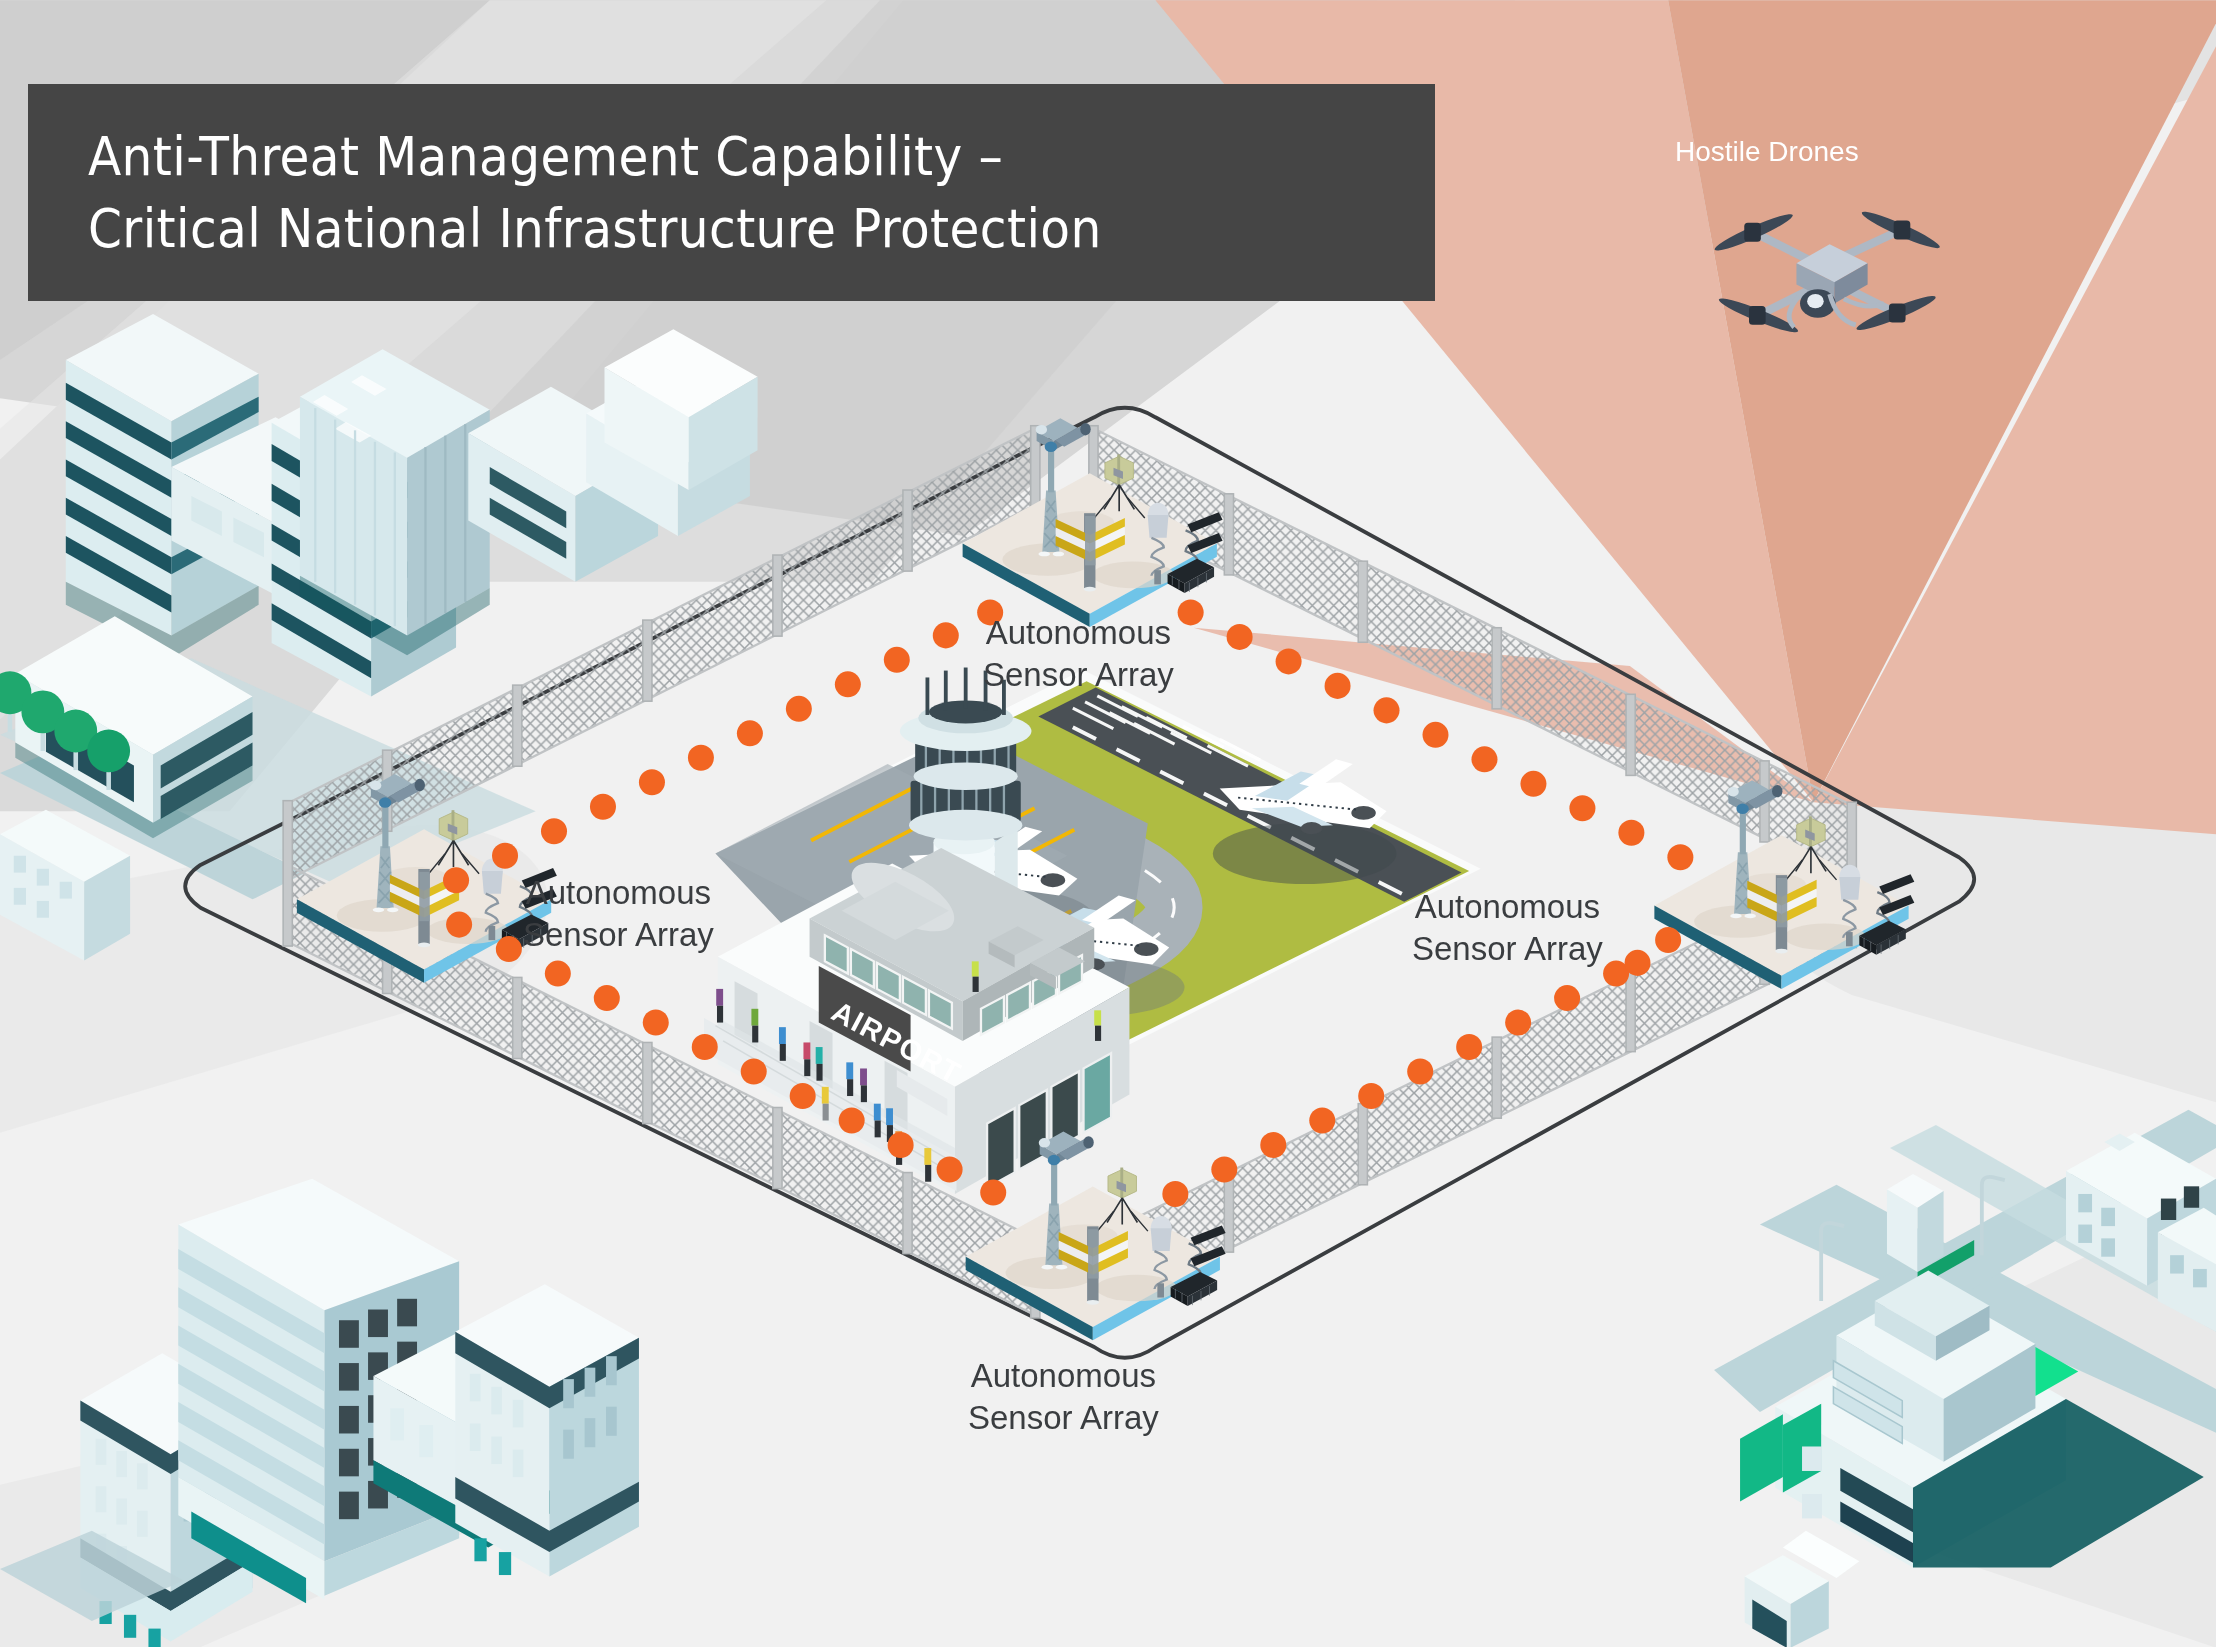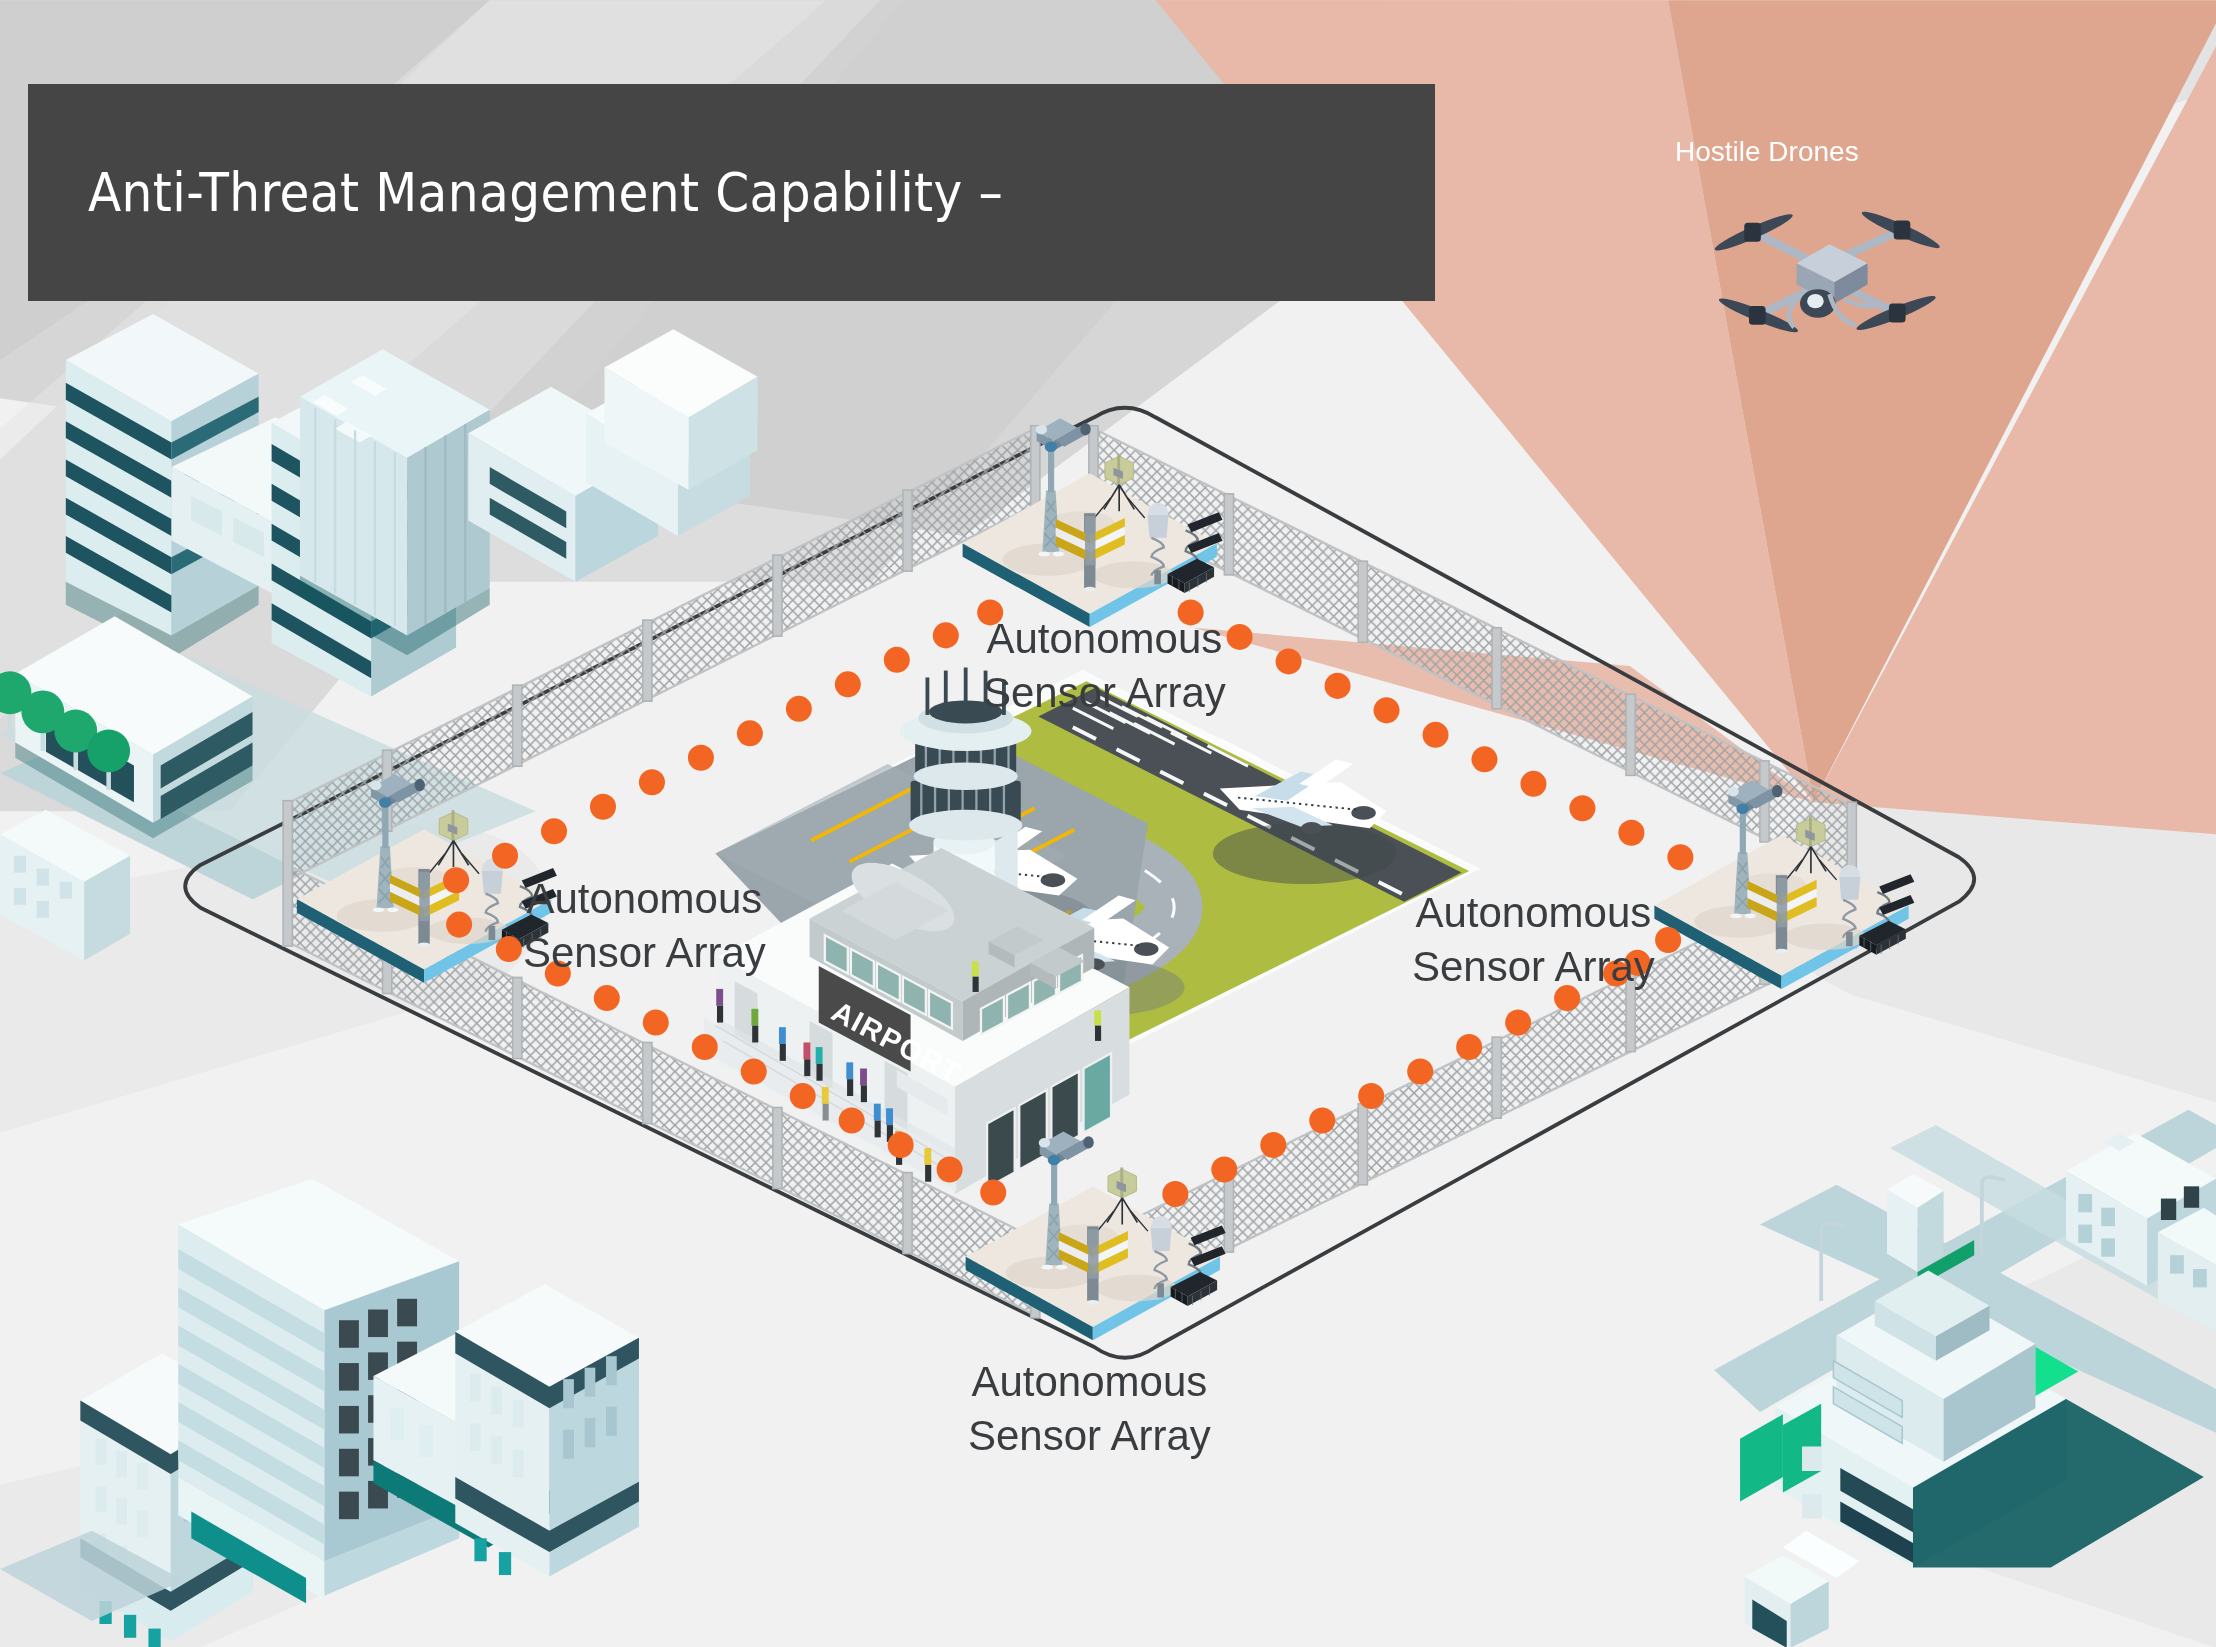--- a/index.html
+++ b/index.html
@@ -912,6 +912,7 @@
 
   <div id="title-banner">
     <div class="tline">Anti-Threat Management Capability –</div>
+    <div class="tline">Critical National Infrastructure Protection</div>
   </div>
 
   <div id="drone-label">Hostile Drones</div>

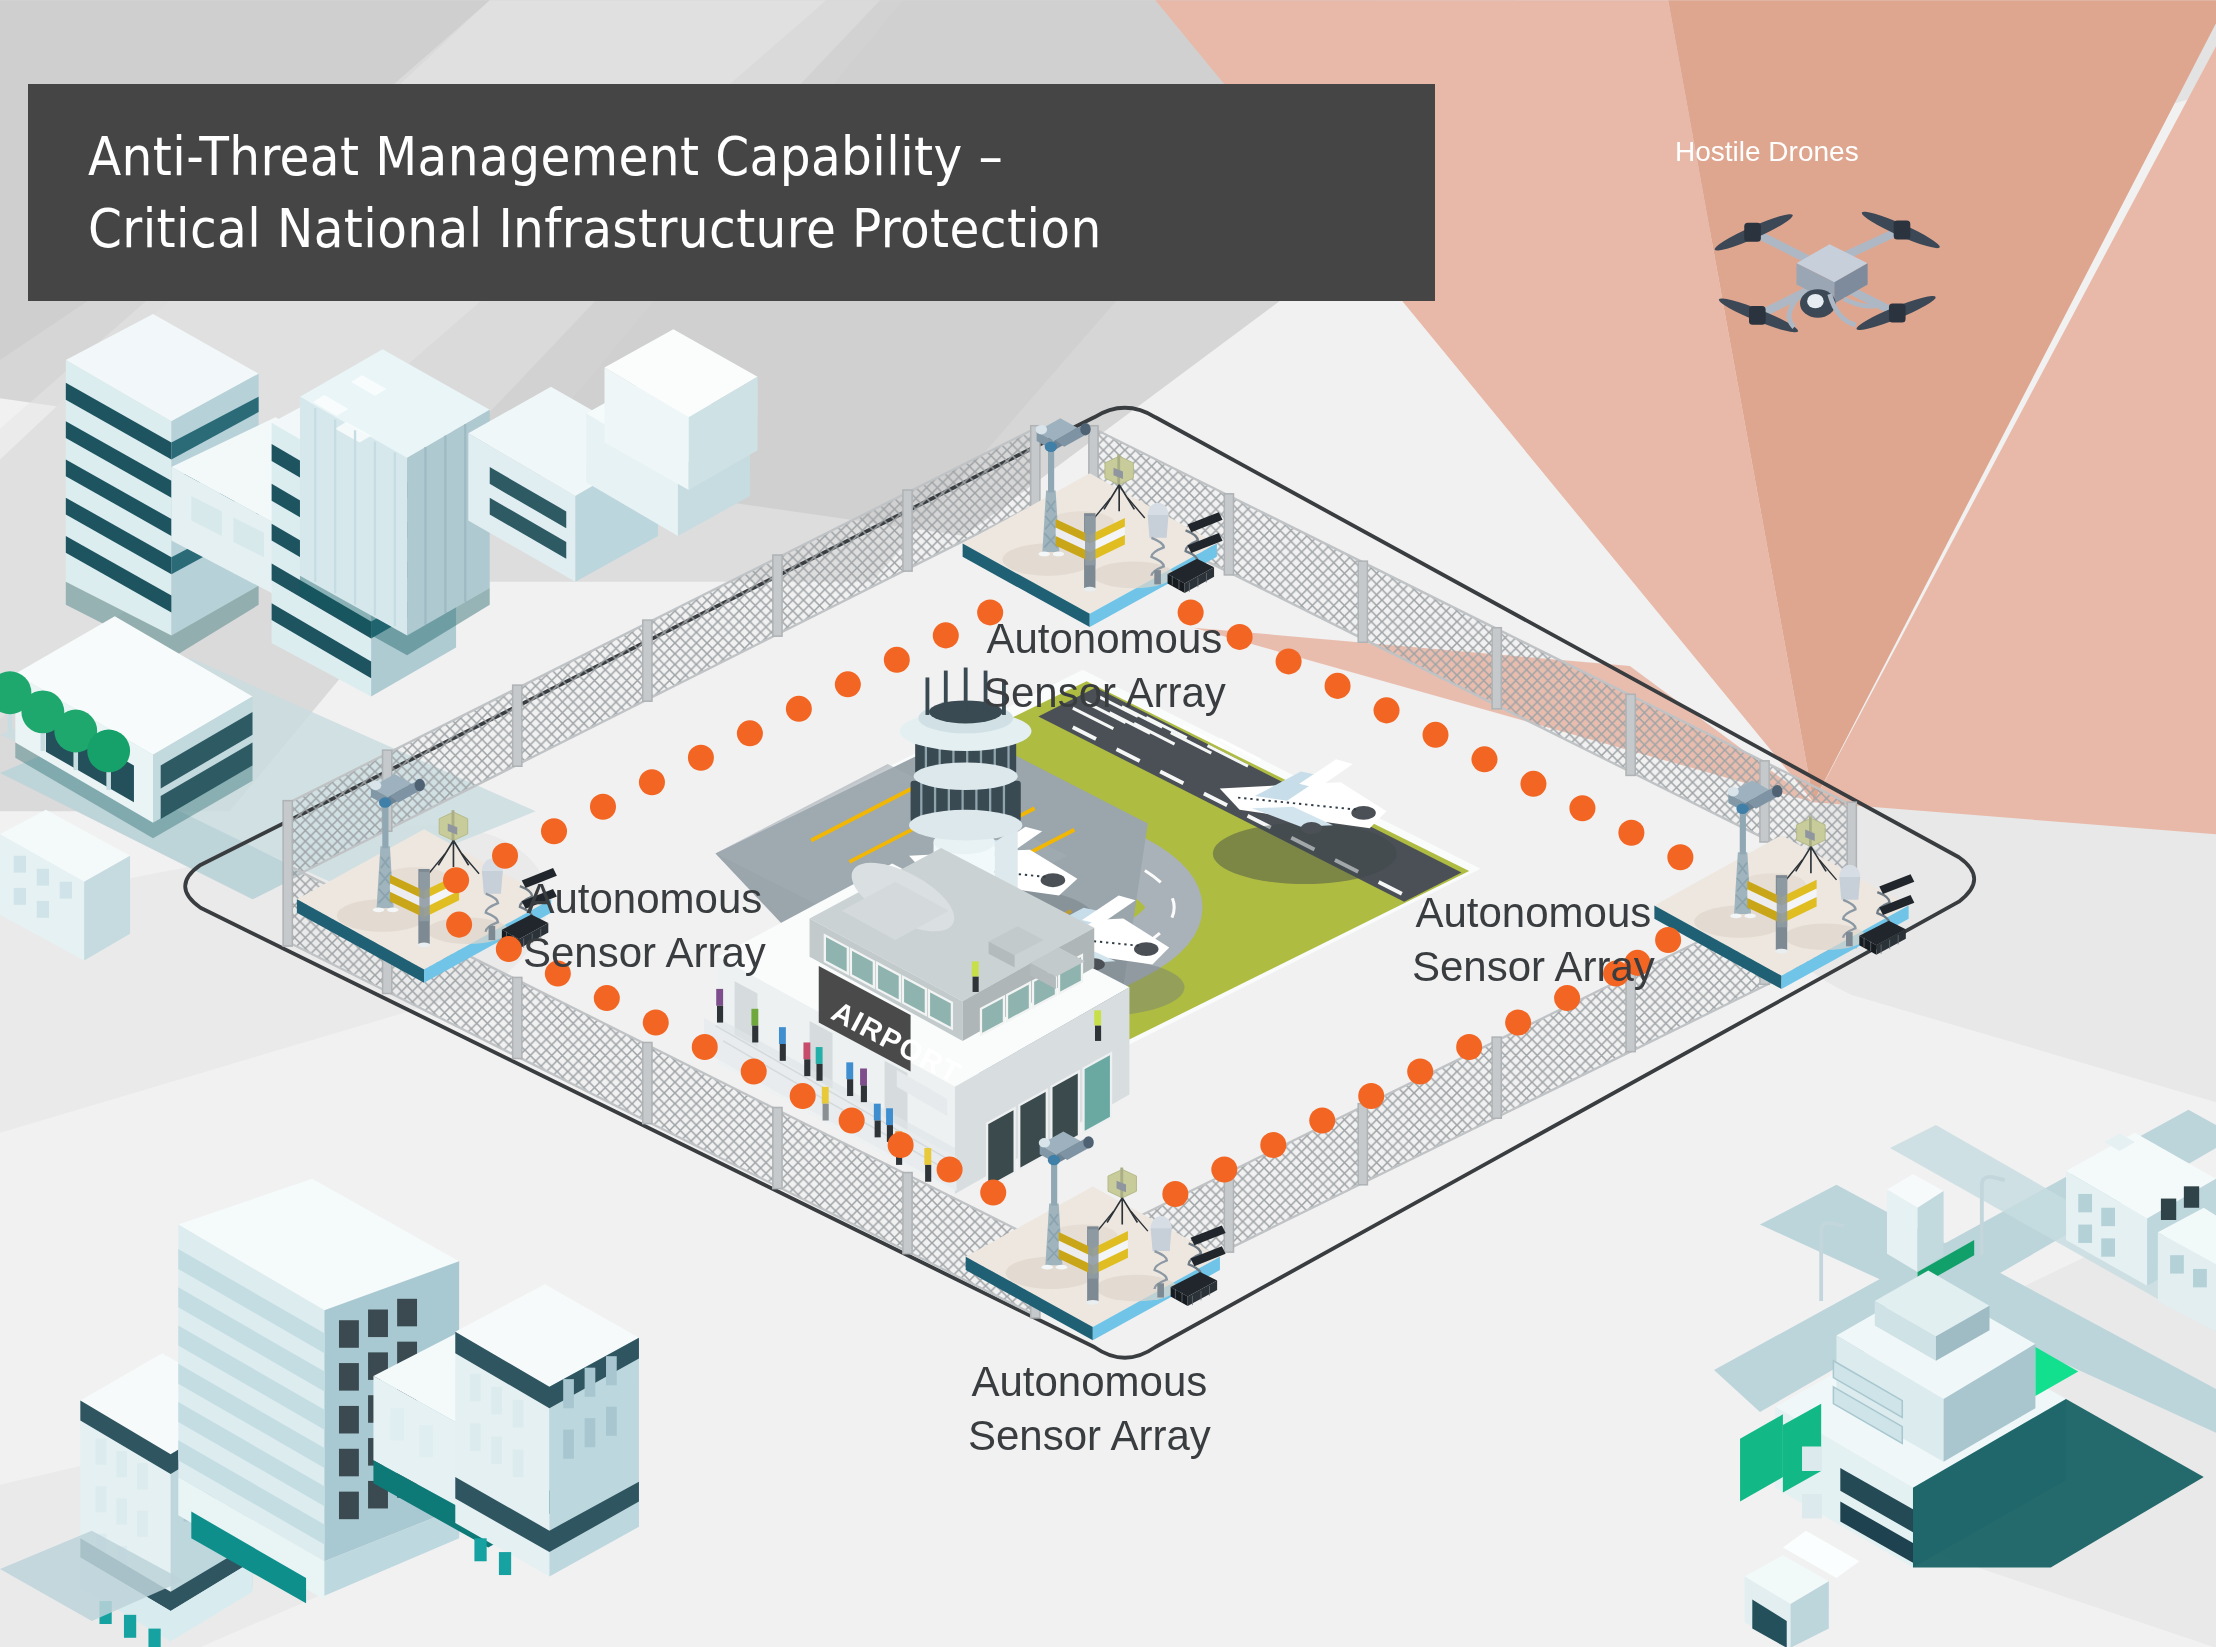--- a/index.html
+++ b/index.html
@@ -20,7 +20,7 @@
   }
   
   .sa-label{
-    position:absolute;z-index:45;color:#3A3D40;font-size:42px;line-height:1.28;
+    position:absolute;z-index:45;color:#3A3D40;font-size:33px;line-height:1.28;
     text-align:center;font-family:"Liberation Sans",sans-serif;white-space:nowrap;
   }
   #label-top{left:983px;top:612px;}

